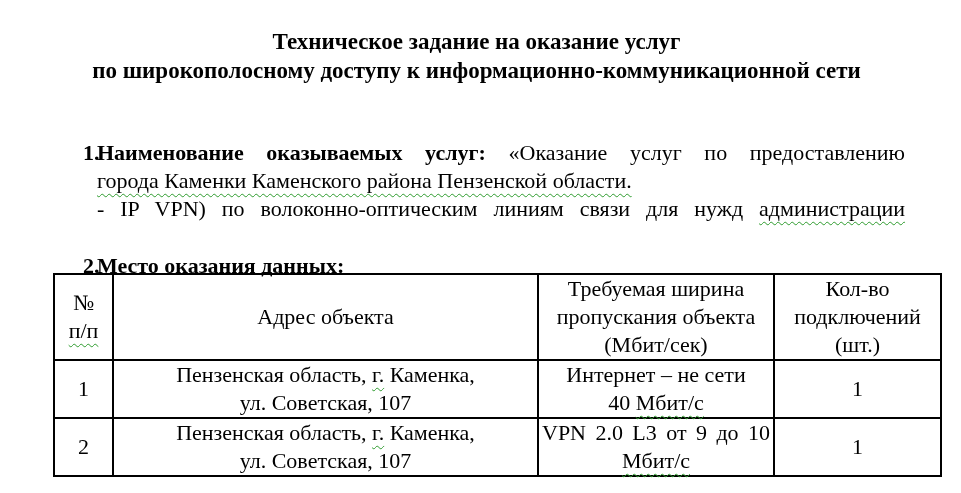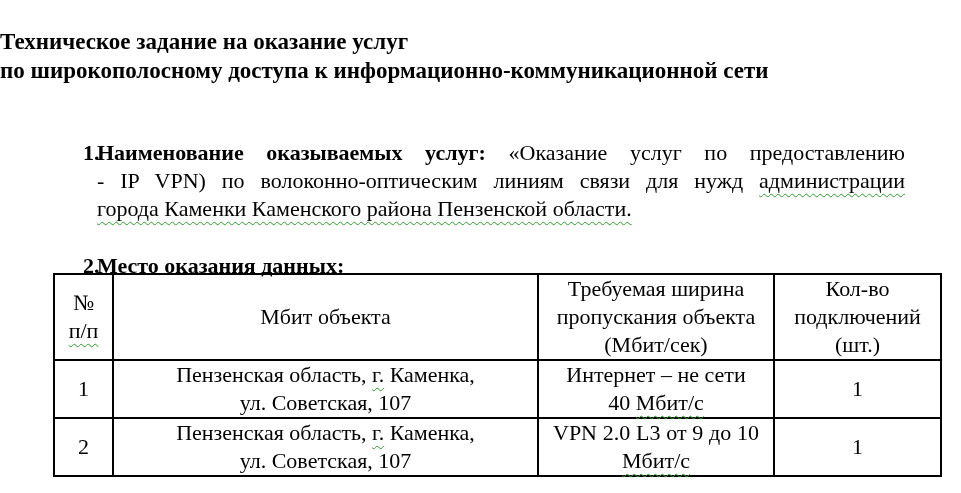--- a/index.html
+++ b/index.html
@@ -23,7 +23,7 @@
     top: 27px;
     left: 0;
     width: 953px;
-    text-align: left;
+    text-align: center;
     font-weight: bold;
     font-size: 23px;
     line-height: 29px;

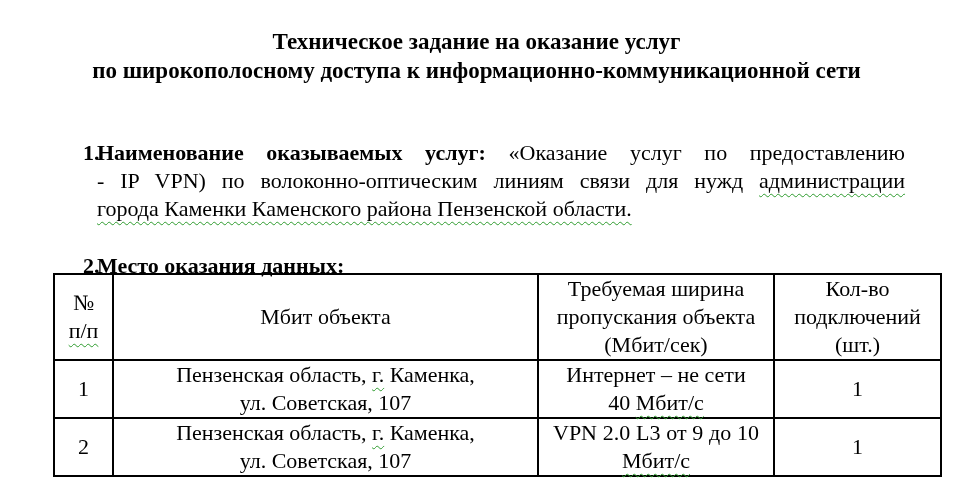--- a/index.html
+++ b/index.html
@@ -102,7 +102,7 @@
 
   <div class="doc-title">
     <div>Техническое задание на оказание услуг</div>
-    <div>по широкополосному доступа к информационно-коммуникационной сети</div>
+    <div>по широкополосному доступу к информационно-коммуникационной сети</div>
   </div>
 
   <div class="item item-1">

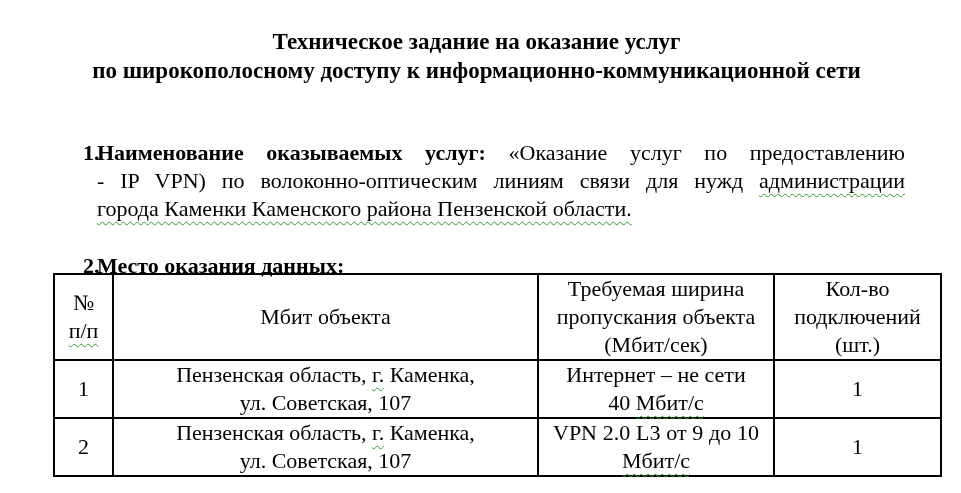--- a/index.html
+++ b/index.html
@@ -111,12 +111,12 @@
       <span class="b">Наименование оказываемых услуг:</span>
       <span>«Оказание услуг по предоставлению</span>
     </div>
+    <div class="pline">
+      <span class="sq">города Каменки Каменского района Пензенской области.</span>
+    </div>
     <div class="pline just">
       <span>- IP VPN) по волоконно-оптическим линиям связи для нужд</span>
       <span class="sq">администрации</span>
-    </div>
-    <div class="pline">
-      <span class="sq">города Каменки Каменского района Пензенской области.</span>
     </div>
   </div>
 

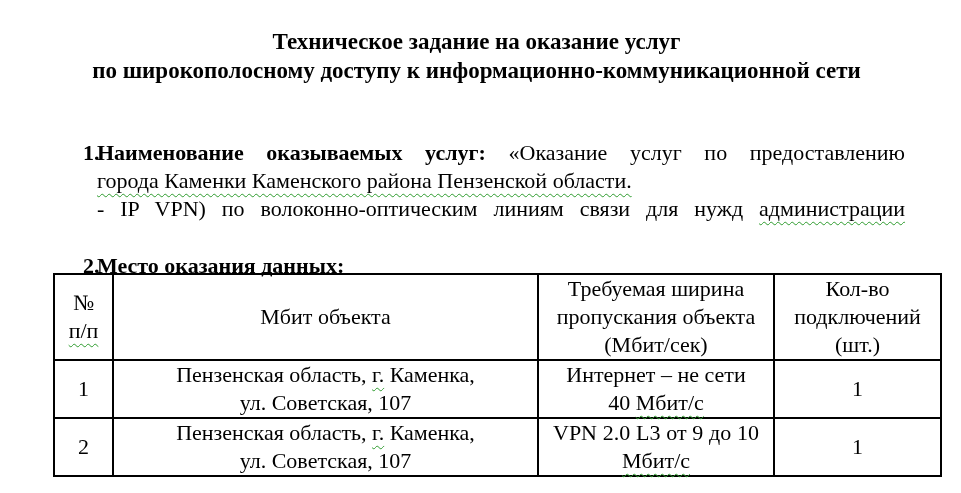--- a/index.html
+++ b/index.html
@@ -139,7 +139,7 @@
           <div class="sq">п/п</div>
         </td>
         <td>
-          <div>Мбит объекта</div>
+          <div>Адрес объекта</div>
         </td>
         <td>
           <div>Требуемая ширина</div>

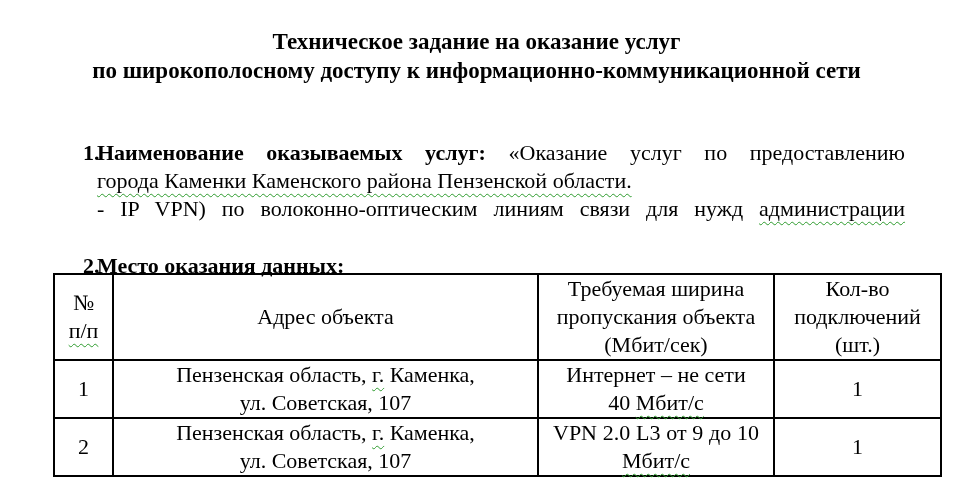--- a/index.html
+++ b/index.html
@@ -92,7 +92,7 @@
   td.bw .justline {
     text-align: justify;
     text-align-last: justify;
-    padding: 0 14px;
+    padding: 0 3px;
   }
 </style>
 </head>

